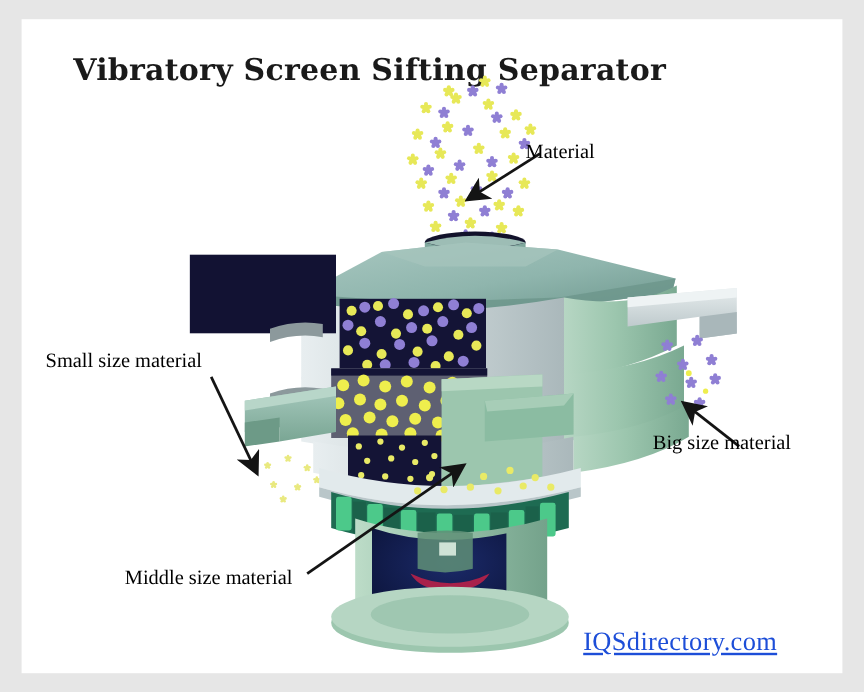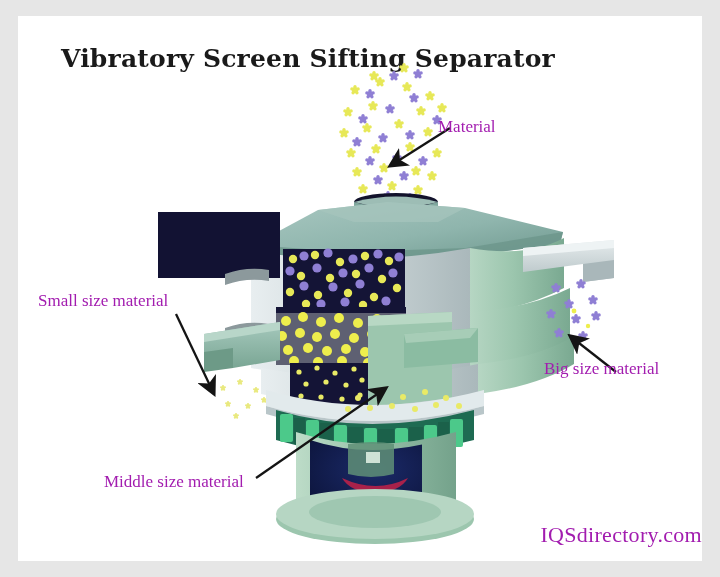--- a/index.html
+++ b/index.html
@@ -13,7 +13,7 @@
          font-family:"DejaVu Serif",serif;font-weight:bold;font-size:25px;
          color:#1a1a1a;letter-spacing:.2px;}
   .lbl{position:absolute;font-family:"Liberation Serif",serif;
-       font-size:17px;color:#a21caf;white-space:nowrap;}
+       font-size:17px;color:#000000;white-space:nowrap;}
   #lbl-material{left:420px;top:101px;}
   #lbl-small{left:20px;top:275px;text-align:right;}
   #lbl-big{left:526px;top:343px;}

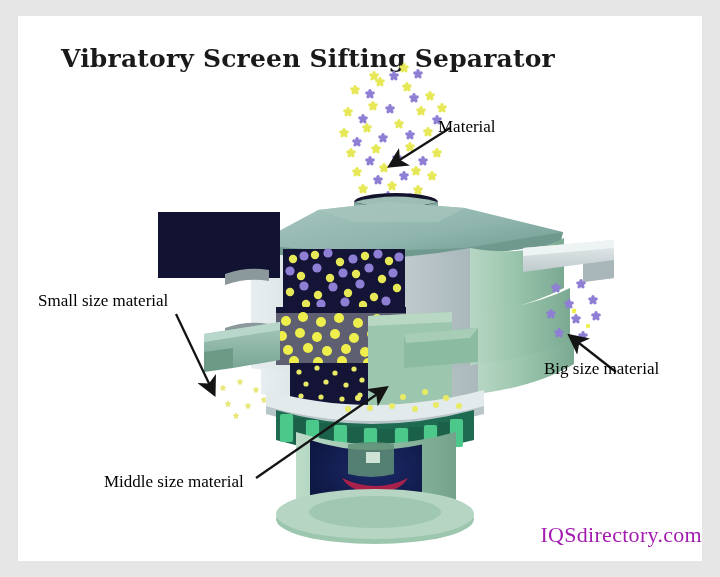--- a/index.html
+++ b/index.html
@@ -19,8 +19,8 @@
   #lbl-big{left:526px;top:343px;}
   #lbl-middle{left:86px;top:456px;}
   #watermark{position:absolute;left:468px;top:506px;width:216px;
-             text-align:right;font-family:"Liberation Serif",serif;
-             font-size:22px;color:#a21caf;letter-spacing:.3px;}
+             text-align:left;font-family:"Liberation Serif",serif;
+             font-size:22px;color:#1d4ed8;letter-spacing:.3px;text-decoration:underline;}
   #art{position:absolute;left:0;top:0;width:684px;height:545px;}
 </style>
 </head>

